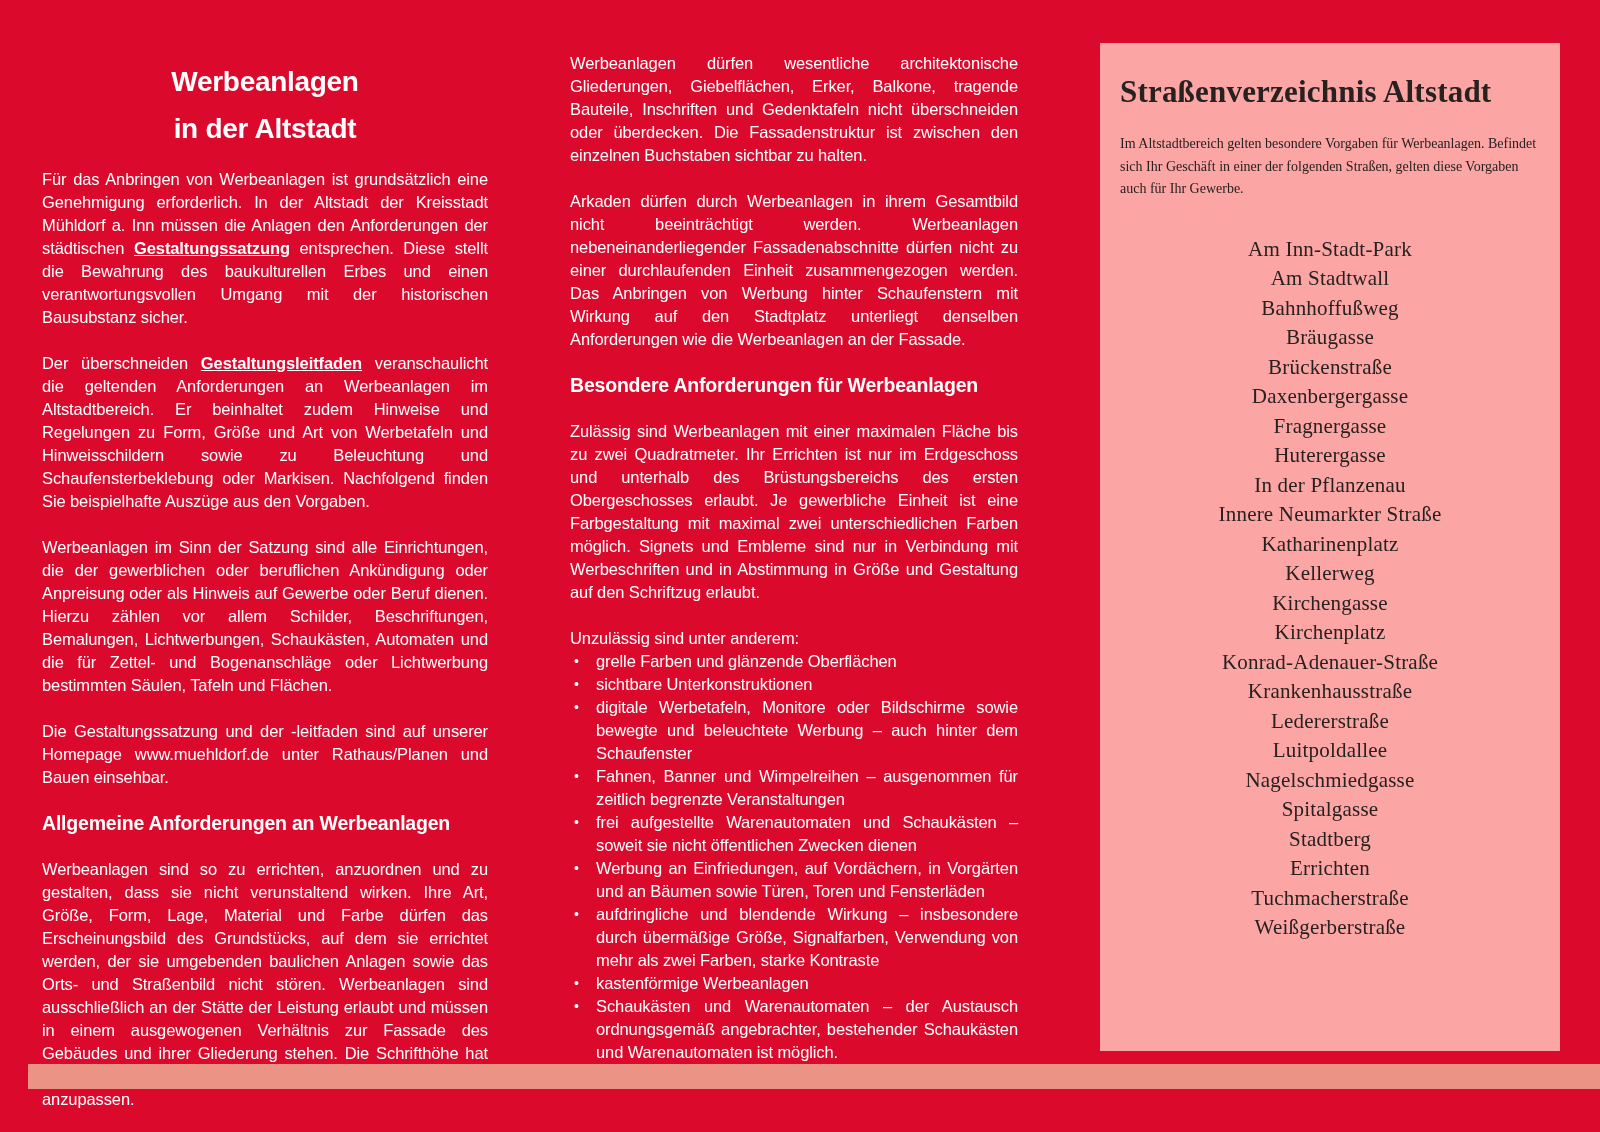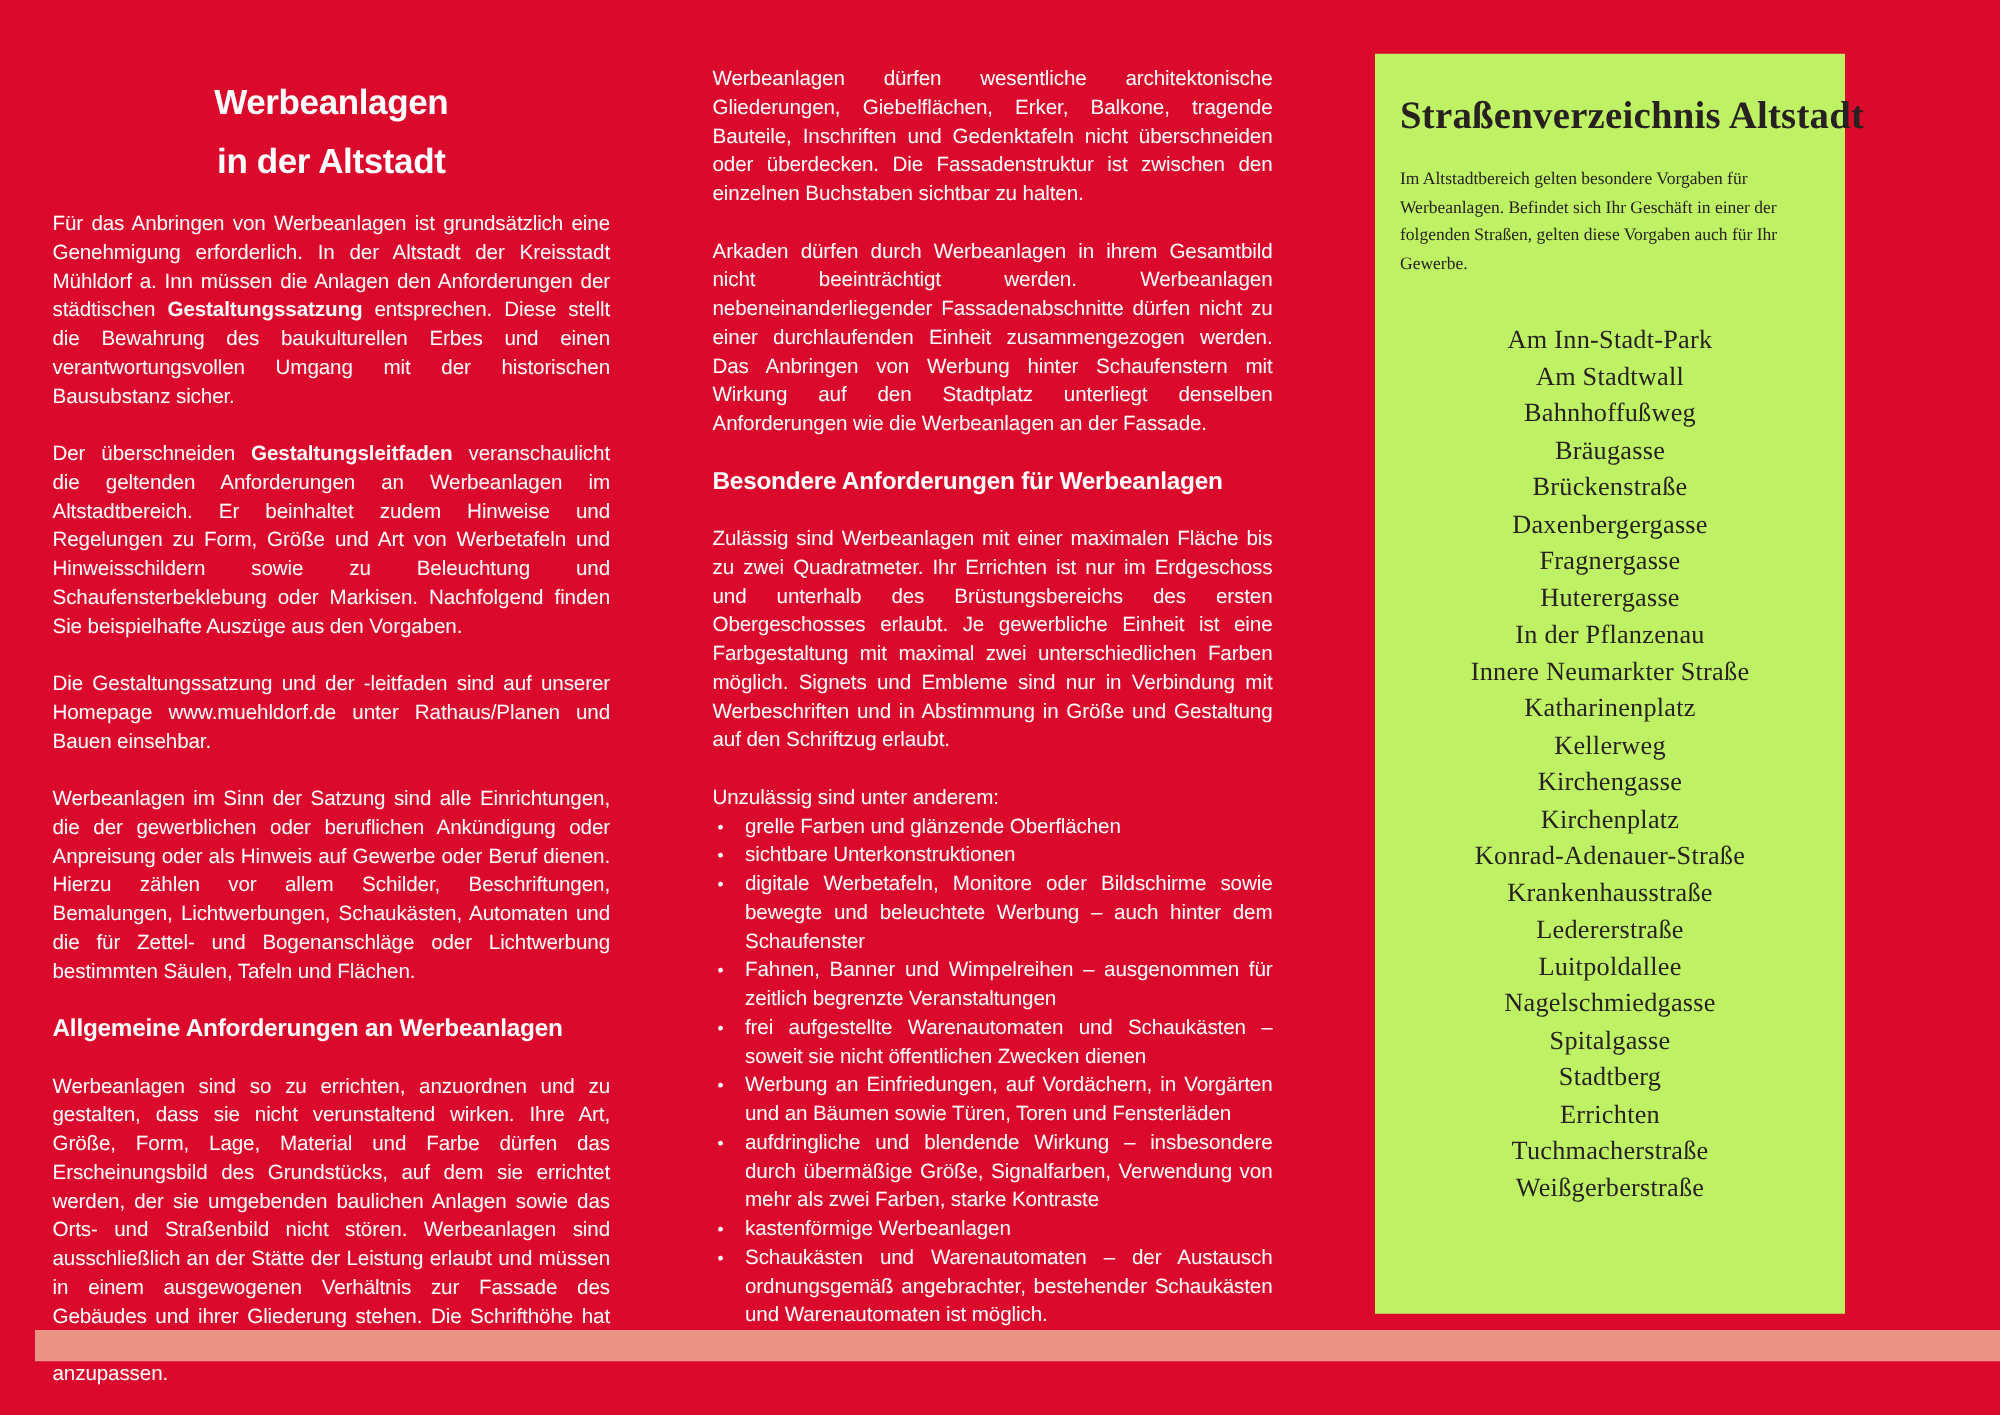--- a/index.html
+++ b/index.html
@@ -60,8 +60,8 @@
   .panel{
     position:absolute;
     left:1100px;top:43px;
-    width:376px;height:1008px;
-    background:#bef264;
+    width:460px;height:1008px;
+    background:#fca5a5;
     box-sizing:border-box;
     padding:30px 20px 0 20px;
     color:#27211F;

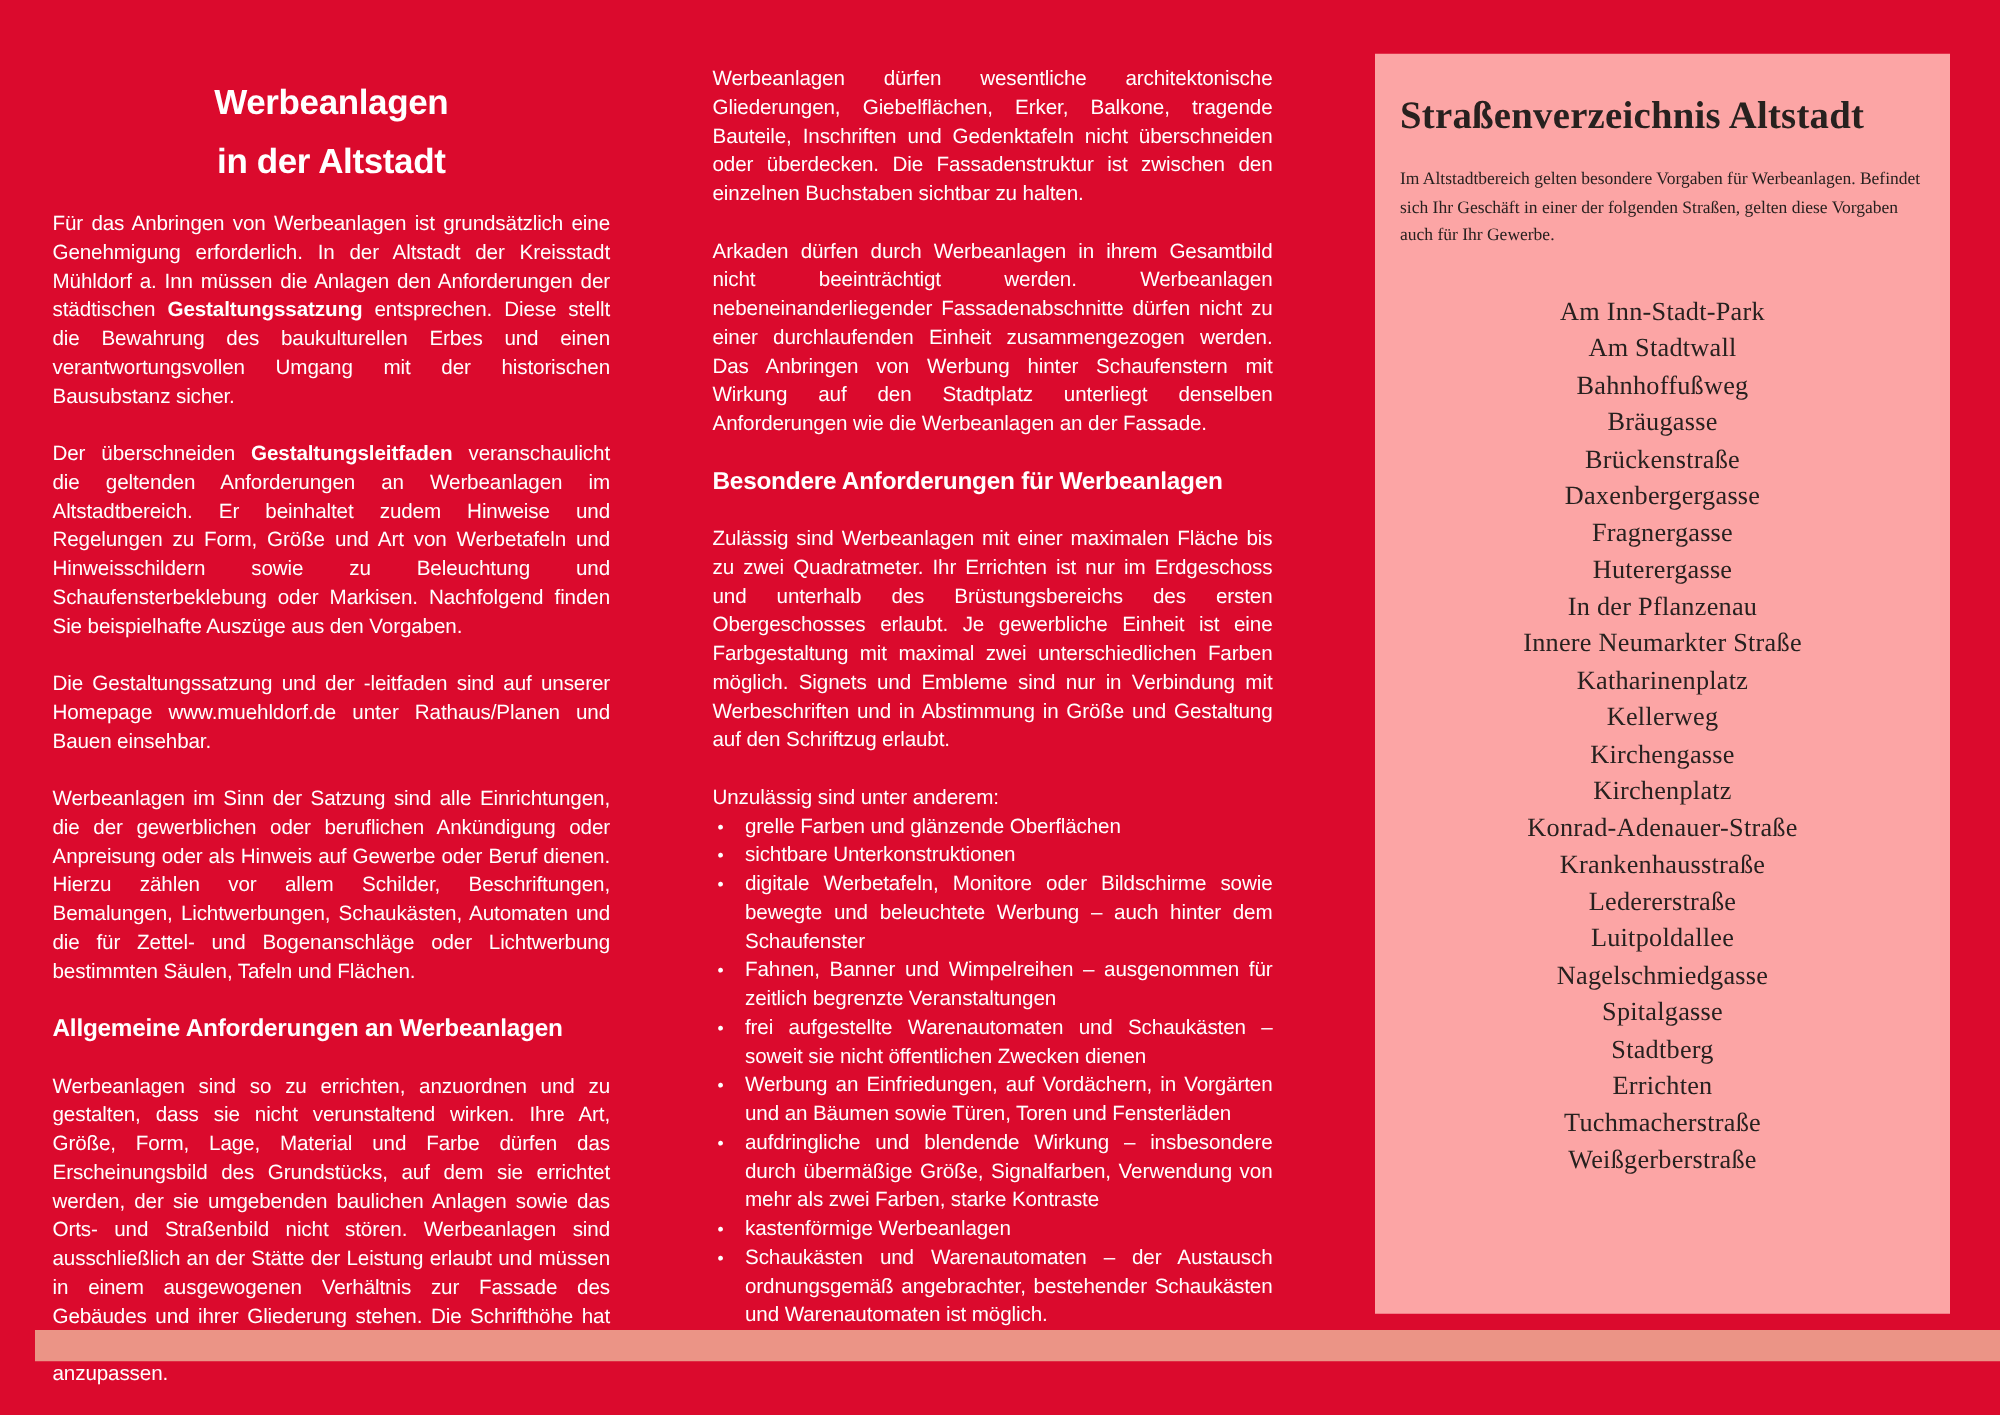--- a/index.html
+++ b/index.html
@@ -20,7 +20,7 @@
     text-align:justify;
   }
   .col p{margin:0 0 23px 0;}
-  .col p strong{font-weight:700;}
+  .col p strong{font-weight:700;text-decoration:underline;}
   .col1{left:42px;top:58px;width:446px;}
   .col2{left:570px;top:52px;width:448px;}
   .title{

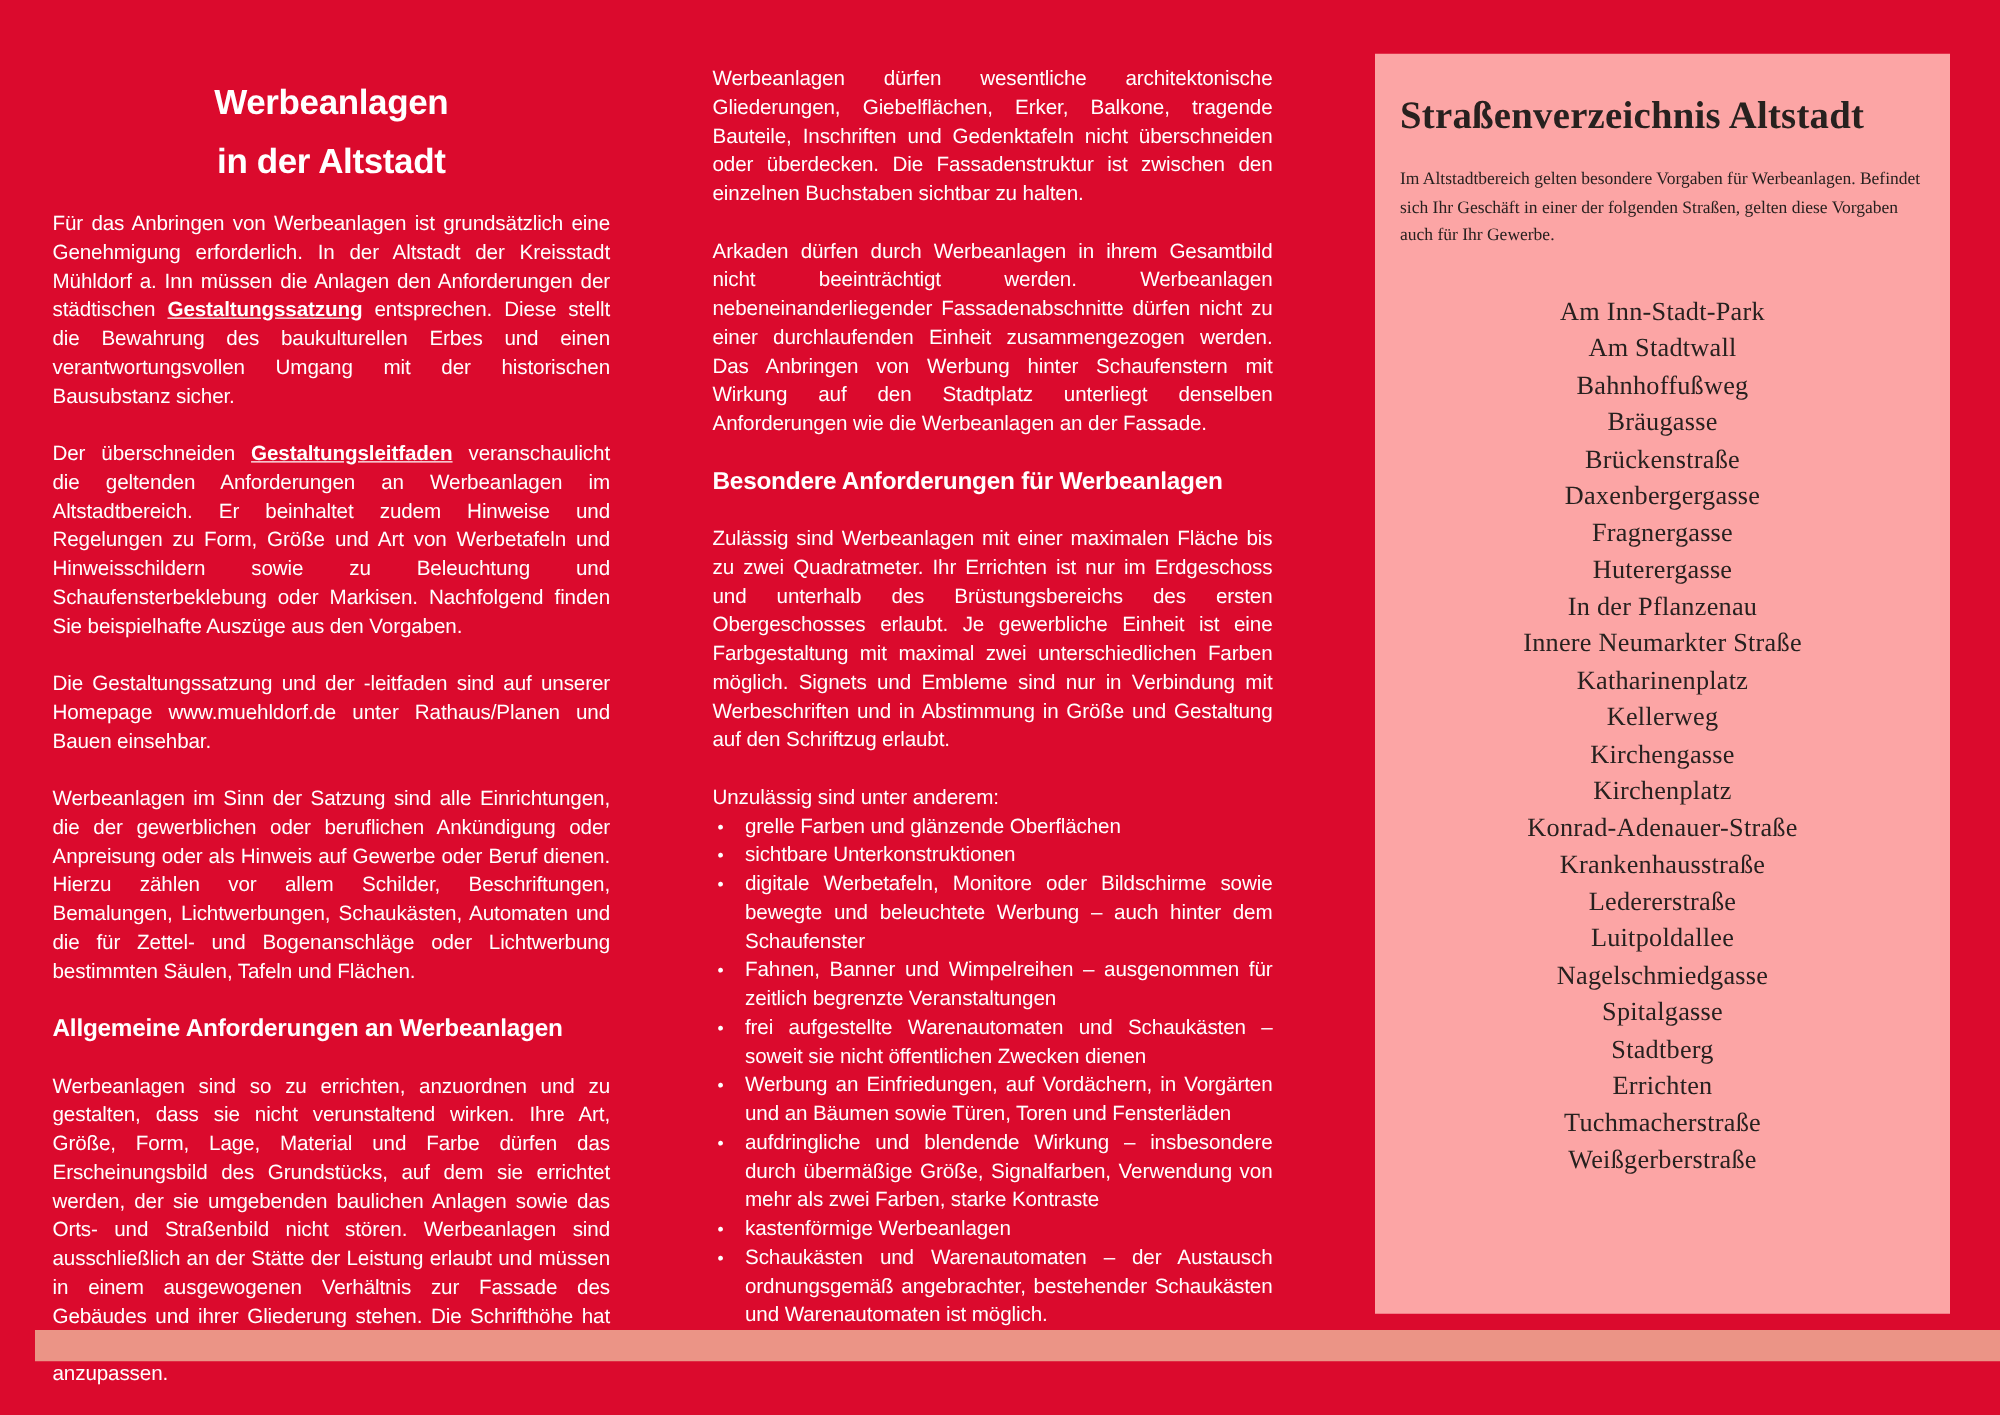--- a/index.html
+++ b/index.html
@@ -108,8 +108,8 @@
     </h1>
     <p><span>Für das Anbringen von Werbeanlagen ist grundsätzlich eine Genehmigung erforderlich. In der Altstadt der Kreisstadt Mühldorf a. Inn müssen die Anlagen den Anforderungen der städtischen </span><strong>Gestaltungssatzung</strong><span> entsprechen. Diese stellt die Bewahrung des baukulturellen Erbes und einen verantwortungsvollen Umgang mit der historischen Bausubstanz sicher.</span></p>
     <p><span>Der überschneiden </span><strong>Gestaltungsleitfaden</strong><span> veranschaulicht die geltenden Anforderungen an Werbeanlagen im Altstadtbereich. Er beinhaltet zudem Hinweise und Regelungen zu Form, Größe und Art von Werbetafeln und Hinweisschildern sowie zu Beleuchtung und Schaufensterbeklebung oder Markisen. Nachfolgend finden Sie beispielhafte Auszüge aus den Vorgaben.</span></p>
+    <p>Werbeanlagen im Sinn der Satzung sind alle Einrichtungen, die der gewerblichen oder beruflichen Ankündigung oder Anpreisung oder als Hinweis auf Gewerbe oder Beruf dienen. Hierzu zählen vor allem Schilder, Beschriftungen, Bemalungen, Lichtwerbungen, Schaukästen, Automaten und die für Zettel- und Bogenanschläge oder Lichtwerbung bestimmten Säulen, Tafeln und Flächen.</p>
     <p>Die Gestaltungssatzung und der -leitfaden sind auf unserer Homepage www.muehldorf.de unter Rathaus/Planen und Bauen einsehbar.</p>
-    <p>Werbeanlagen im Sinn der Satzung sind alle Einrichtungen, die der gewerblichen oder beruflichen Ankündigung oder Anpreisung oder als Hinweis auf Gewerbe oder Beruf dienen. Hierzu zählen vor allem Schilder, Beschriftungen, Bemalungen, Lichtwerbungen, Schaukästen, Automaten und die für Zettel- und Bogenanschläge oder Lichtwerbung bestimmten Säulen, Tafeln und Flächen.</p>
     <h2 class="section-heading">Allgemeine Anforderungen an Werbeanlagen</h2>
     <p>Werbeanlagen sind so zu errichten, anzuordnen und zu gestalten, dass sie nicht verunstaltend wirken. Ihre Art, Größe, Form, Lage, Material und Farbe dürfen das Erscheinungsbild des Grundstücks, auf dem sie errichtet werden, der sie umgebenden baulichen Anlagen sowie das Orts- und Straßenbild nicht stören. Werbeanlagen sind ausschließlich an der Stätte der Leistung erlaubt und müssen in einem ausgewogenen Verhältnis zur Fassade des Gebäudes und ihrer Gliederung stehen. Die Schrifthöhe hat sich dem Charakter und der Proportion des Gebäudes anzupassen.</p>
   </section>

